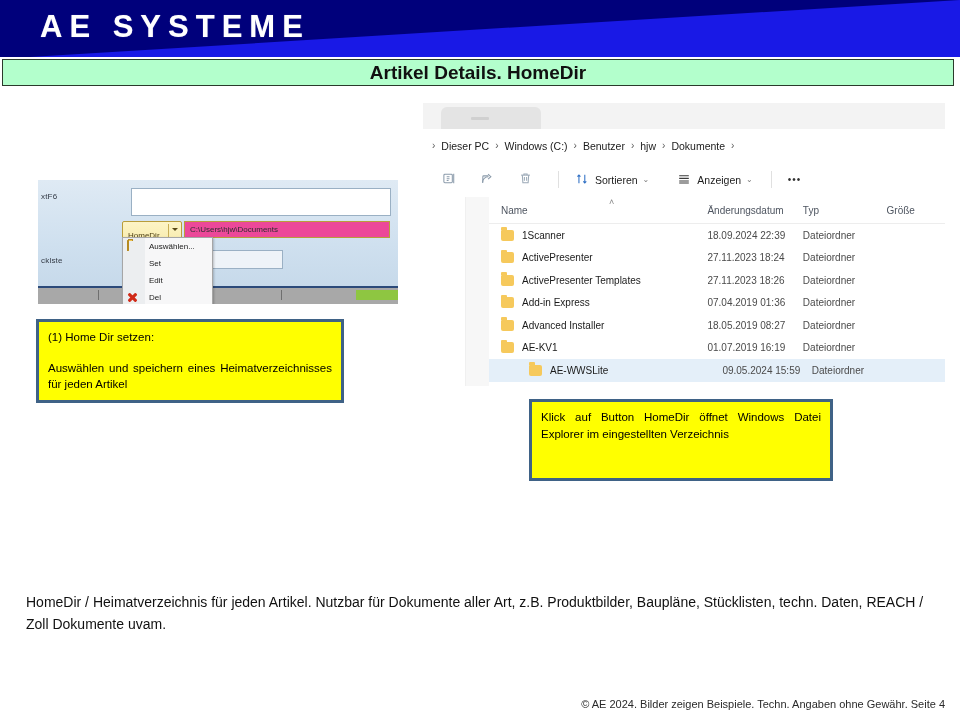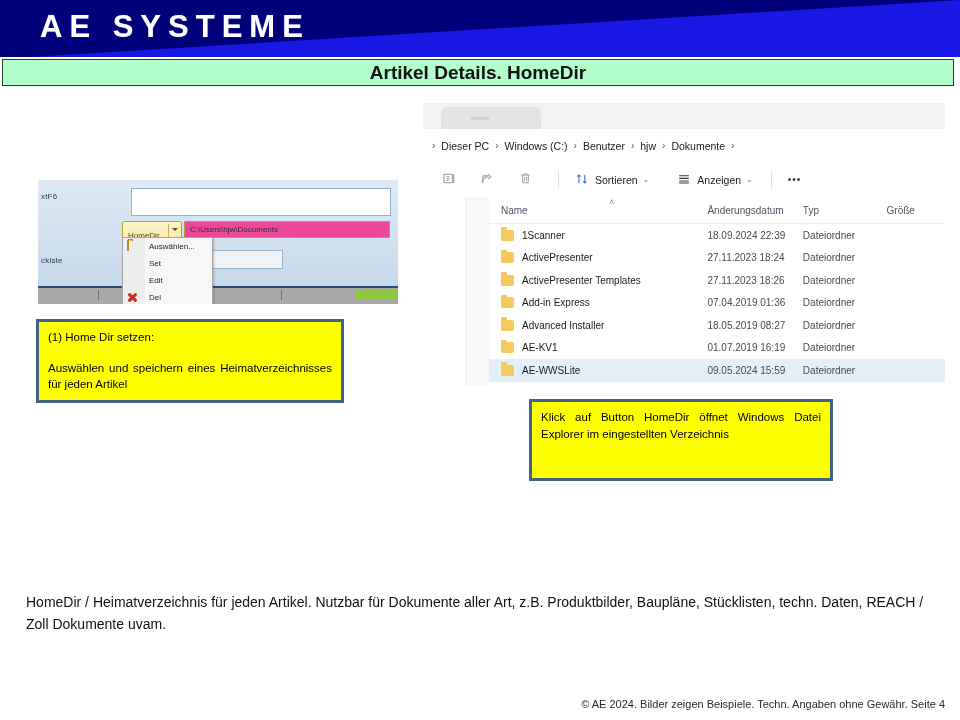--- a/index.html
+++ b/index.html
@@ -310,7 +310,7 @@
     font-size: 10px;
     color: #1a1a1a;
   }
-  .exp-row.selected { background:#e4eff9; }
+  .exp-row.selected { background:#e4eff9;padding-left:28px; }
   .exp-cell-name {
     width:224px; padding-left:12px; box-sizing:border-box;
     display:flex; align-items:center; white-space:nowrap;

